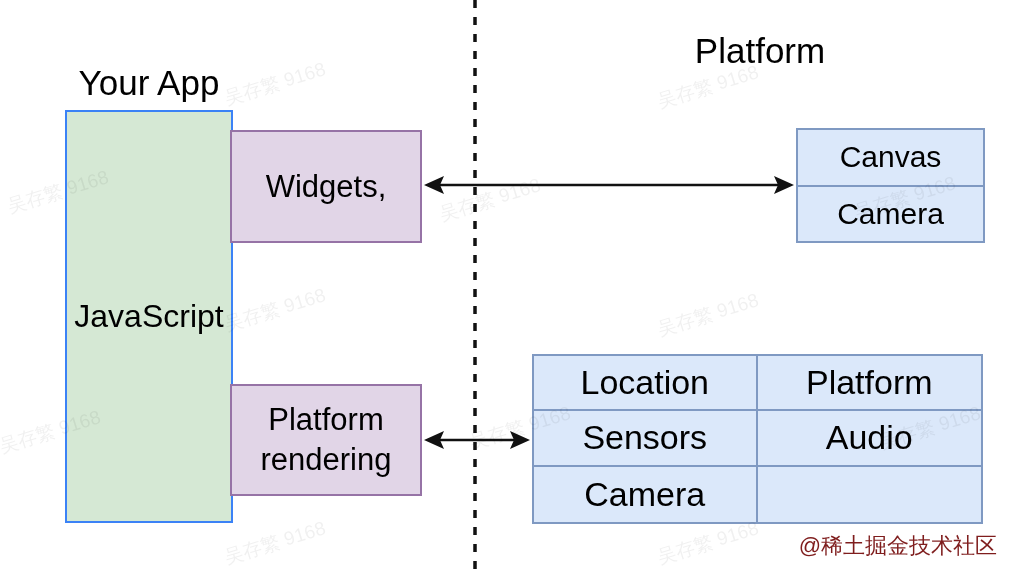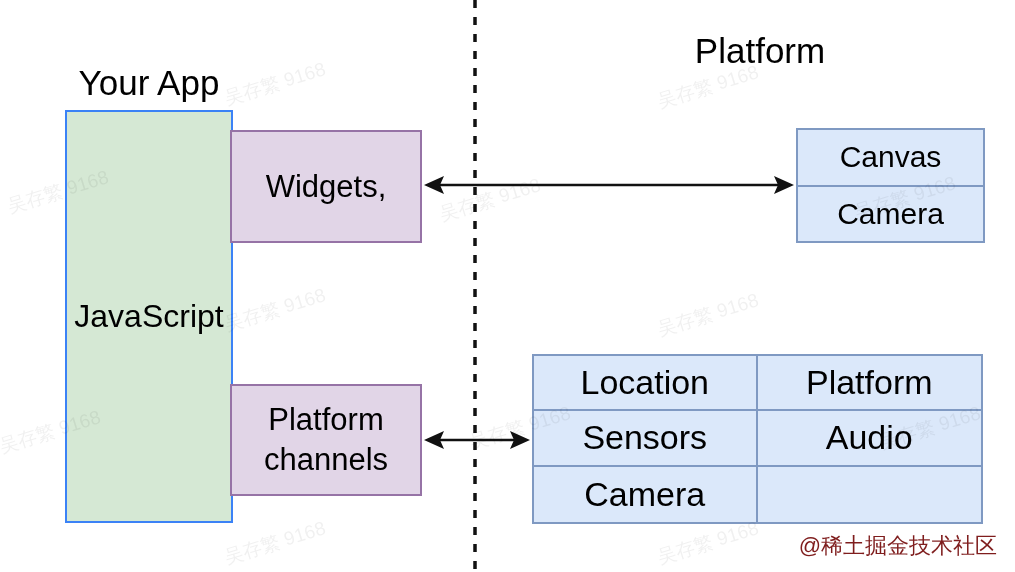--- a/index.html
+++ b/index.html
@@ -136,7 +136,7 @@
 
   <div class="box purple-box" id="channels-box">
     <span>Platform</span>
-    <span>channels</span>
+    <span>rendering</span>
   </div>
 
   <div id="canvas-events-box">

